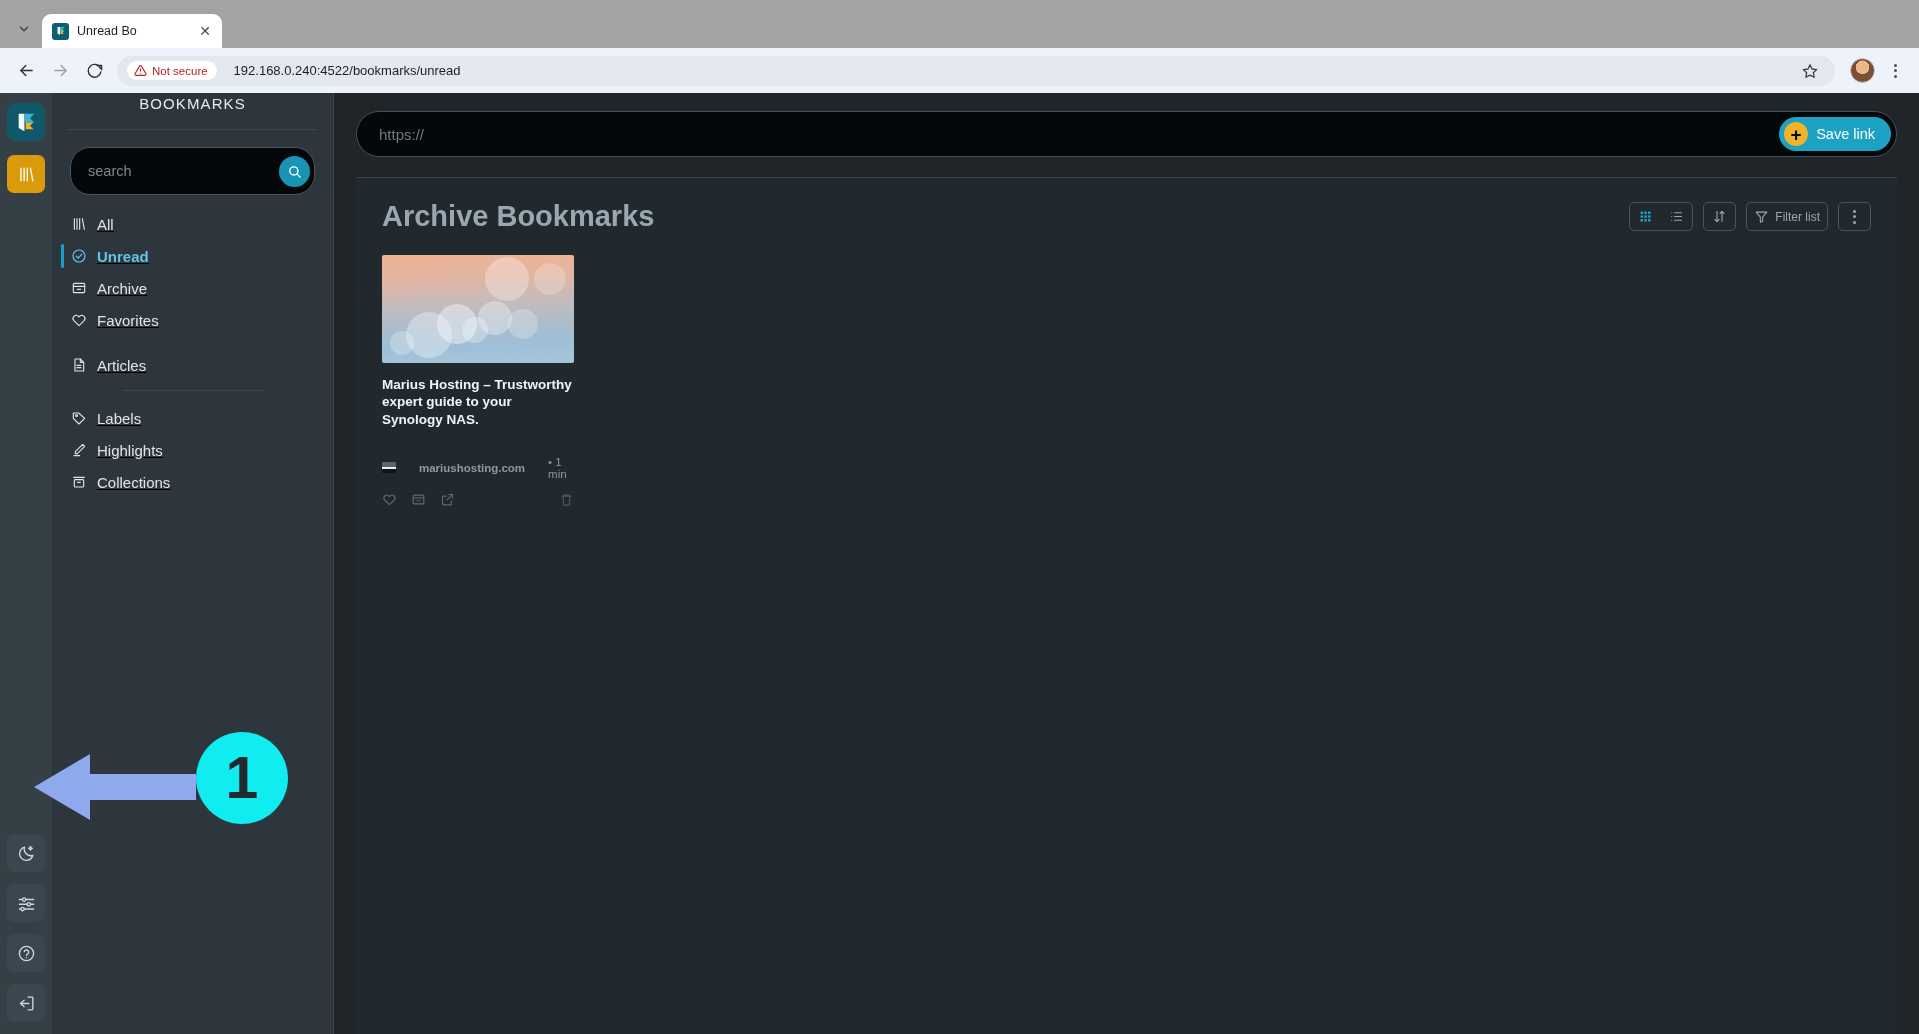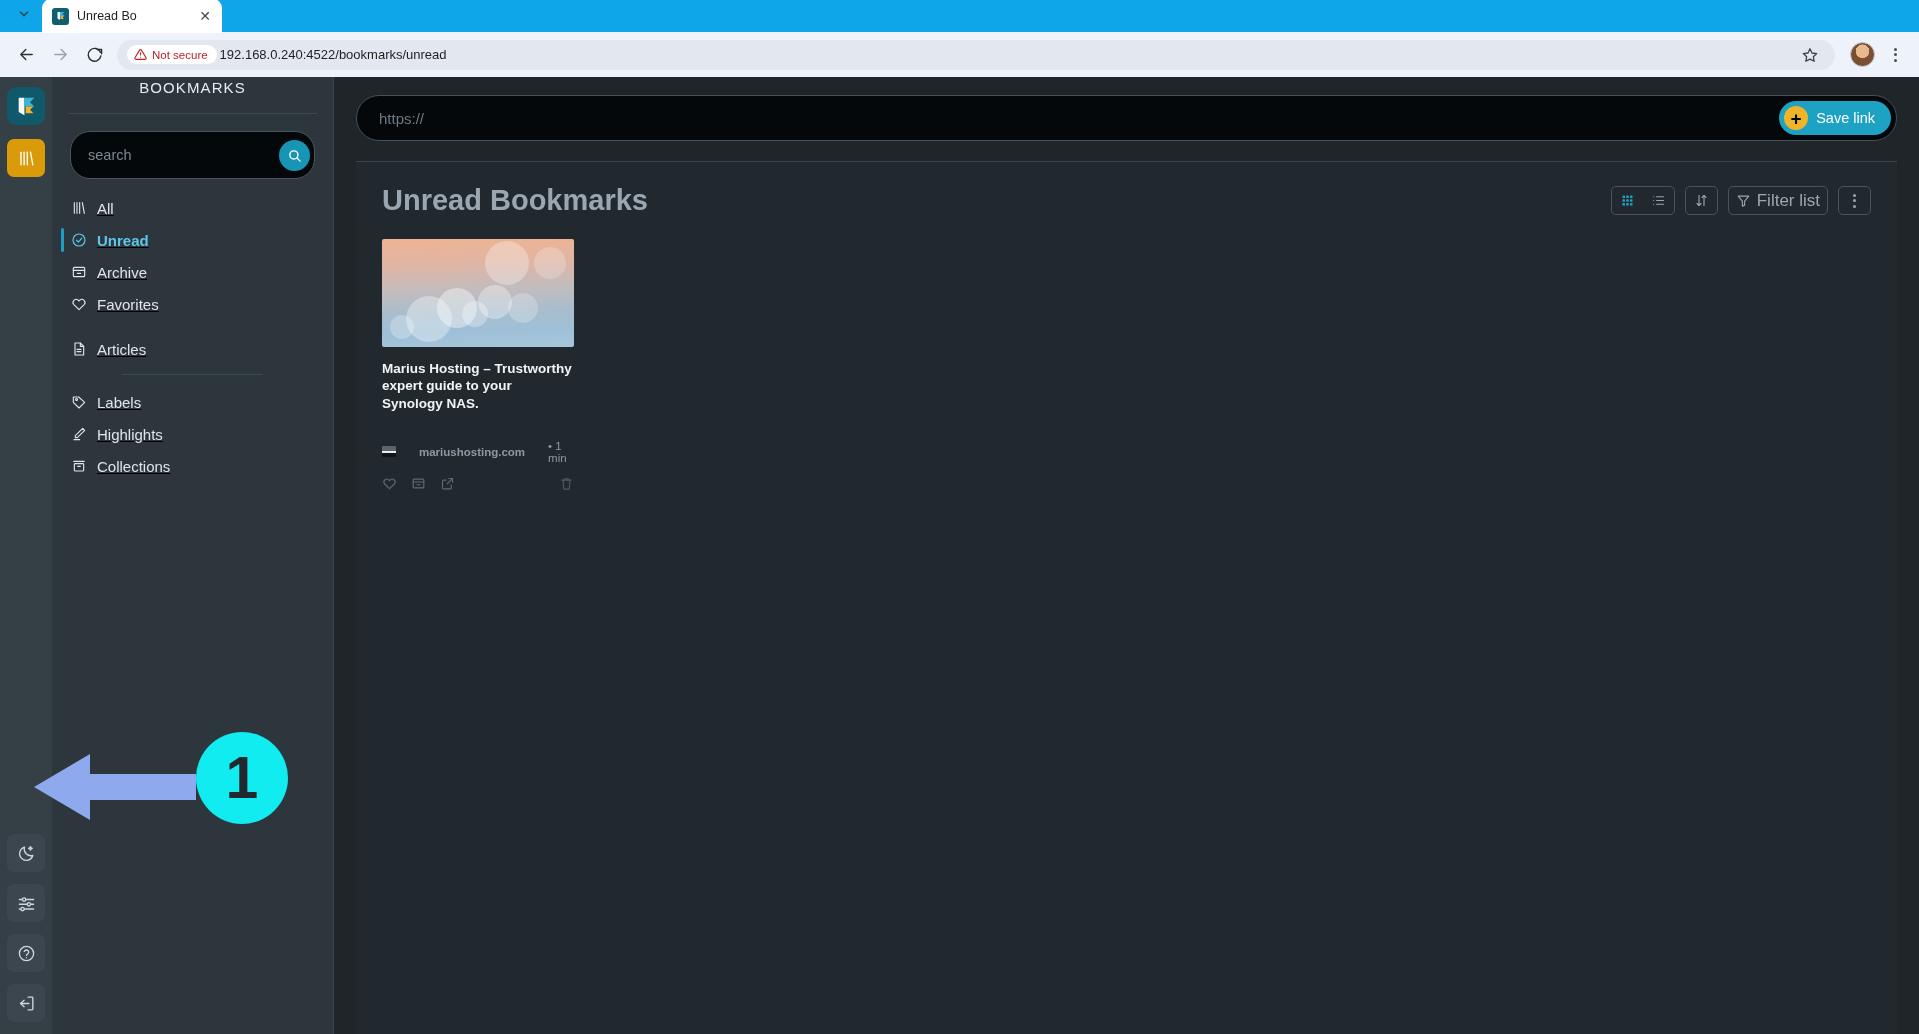--- a/index.html
+++ b/index.html
@@ -13,7 +13,7 @@
   
   .browser { width: 1919px; height: 1034px; display: flex; flex-direction: column; }
   .tabstrip {
-    height: 32px; background: #0ea5e9; display: flex; align-items: center;
+    height: 48px; background: #a3a3a3; display: flex; align-items: flex-end;
     padding-left: 4px; flex: none;
   }
   .tab-list-btn {

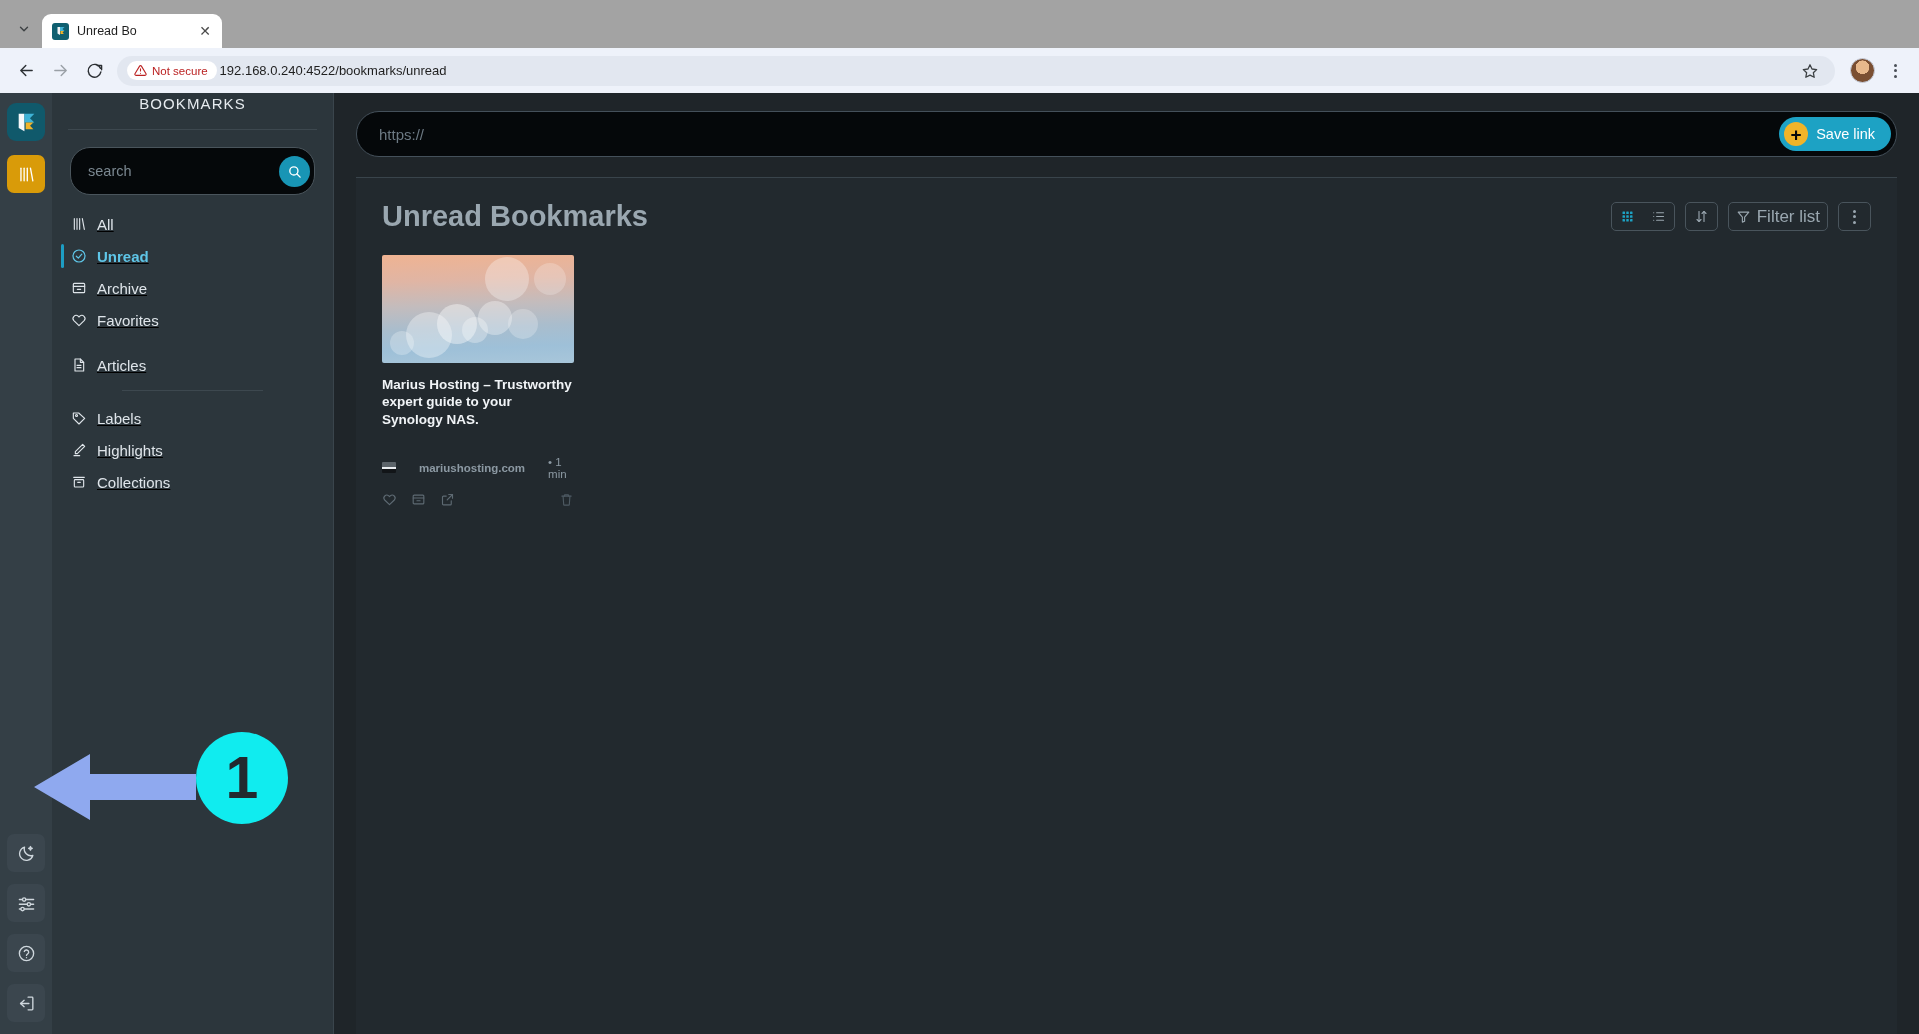--- a/index.html
+++ b/index.html
@@ -52,7 +52,7 @@
   .omnibox {
     flex: 1; height: 30px; background: #e2e7f0; border-radius: 16px;
     display: flex; align-items: center; padding: 0 12px 0 10px;
-    margin: 0 7px 0 5px; gap: 3px;
+    margin: 0 7px 0 5px; gap: 17px;
   }
   .notsecure {
     display: flex; align-items: center; gap: 5px; background: #ffffff;

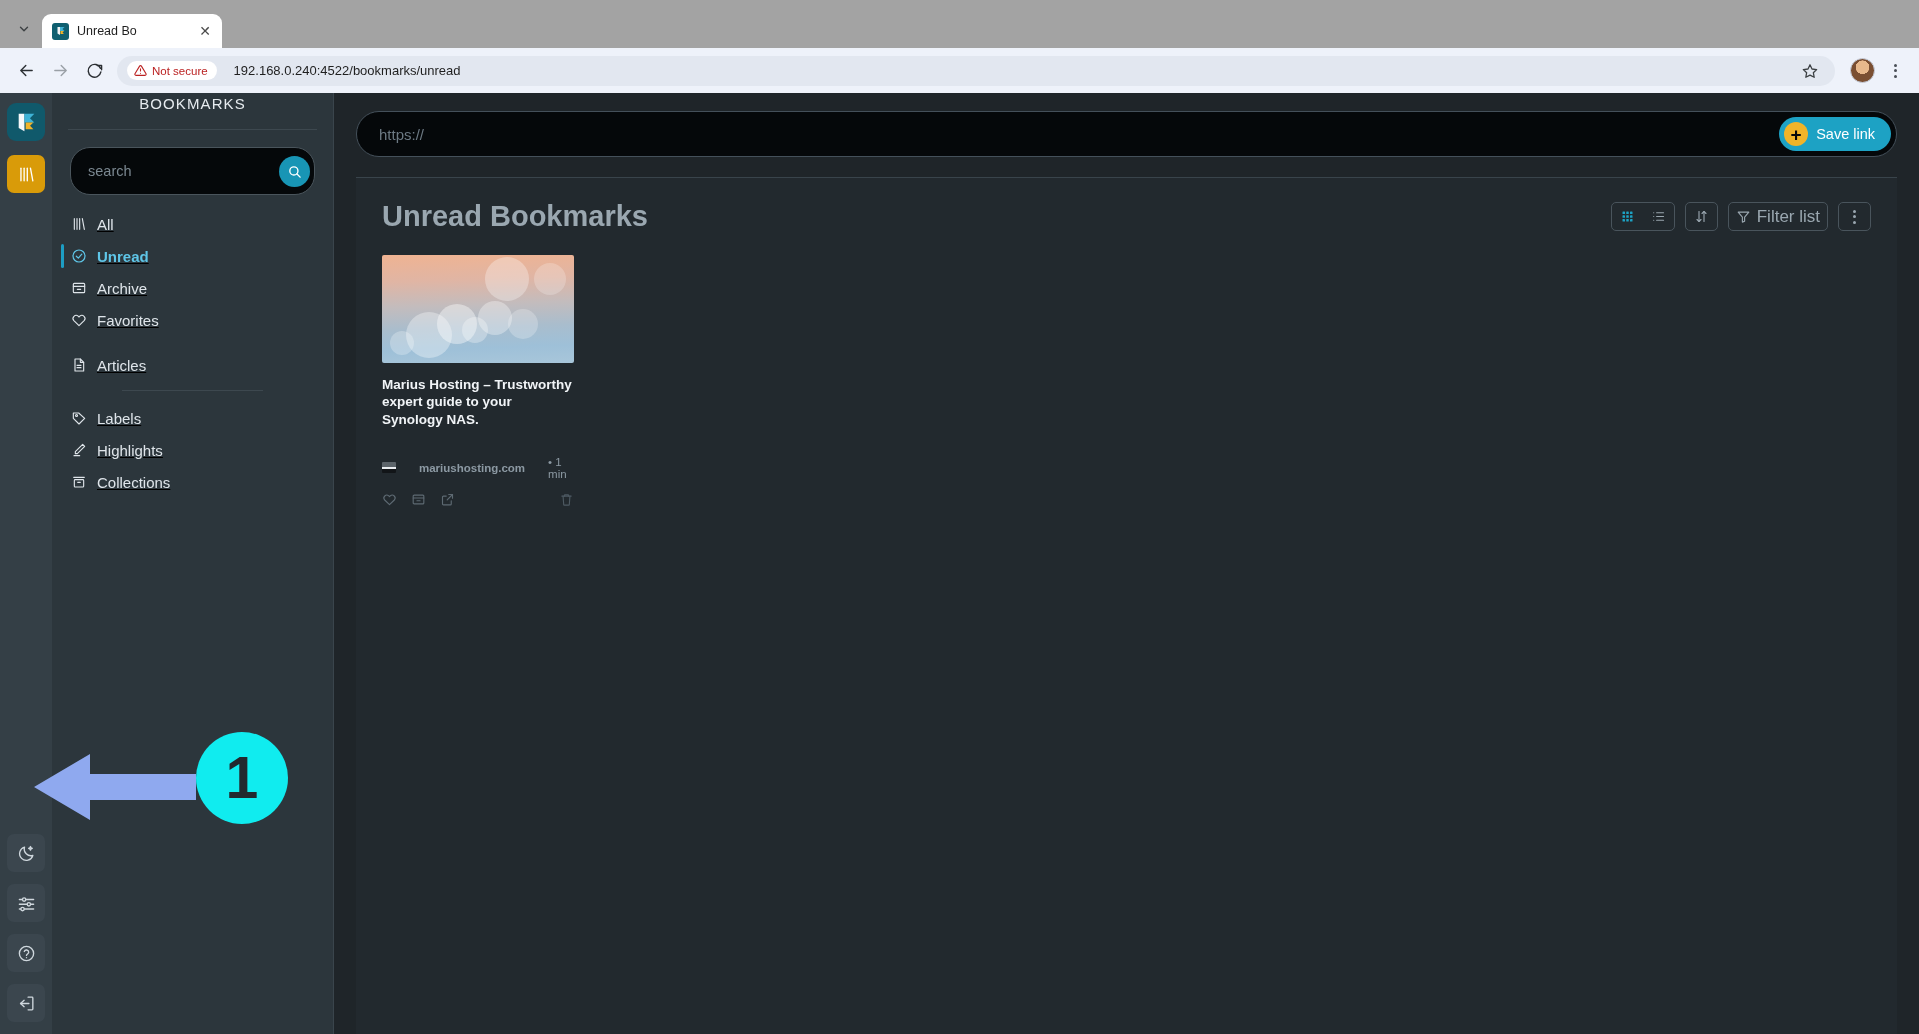--- a/index.html
+++ b/index.html
@@ -455,7 +455,7 @@
 
       <div class="content">
         <div class="content-head">
-          <div class="page-title">Unread Bookmarks</div>
+          <div class="page-title">Archive Bookmarks</div>
 
           <div class="tools">
             <div class="tool-group">

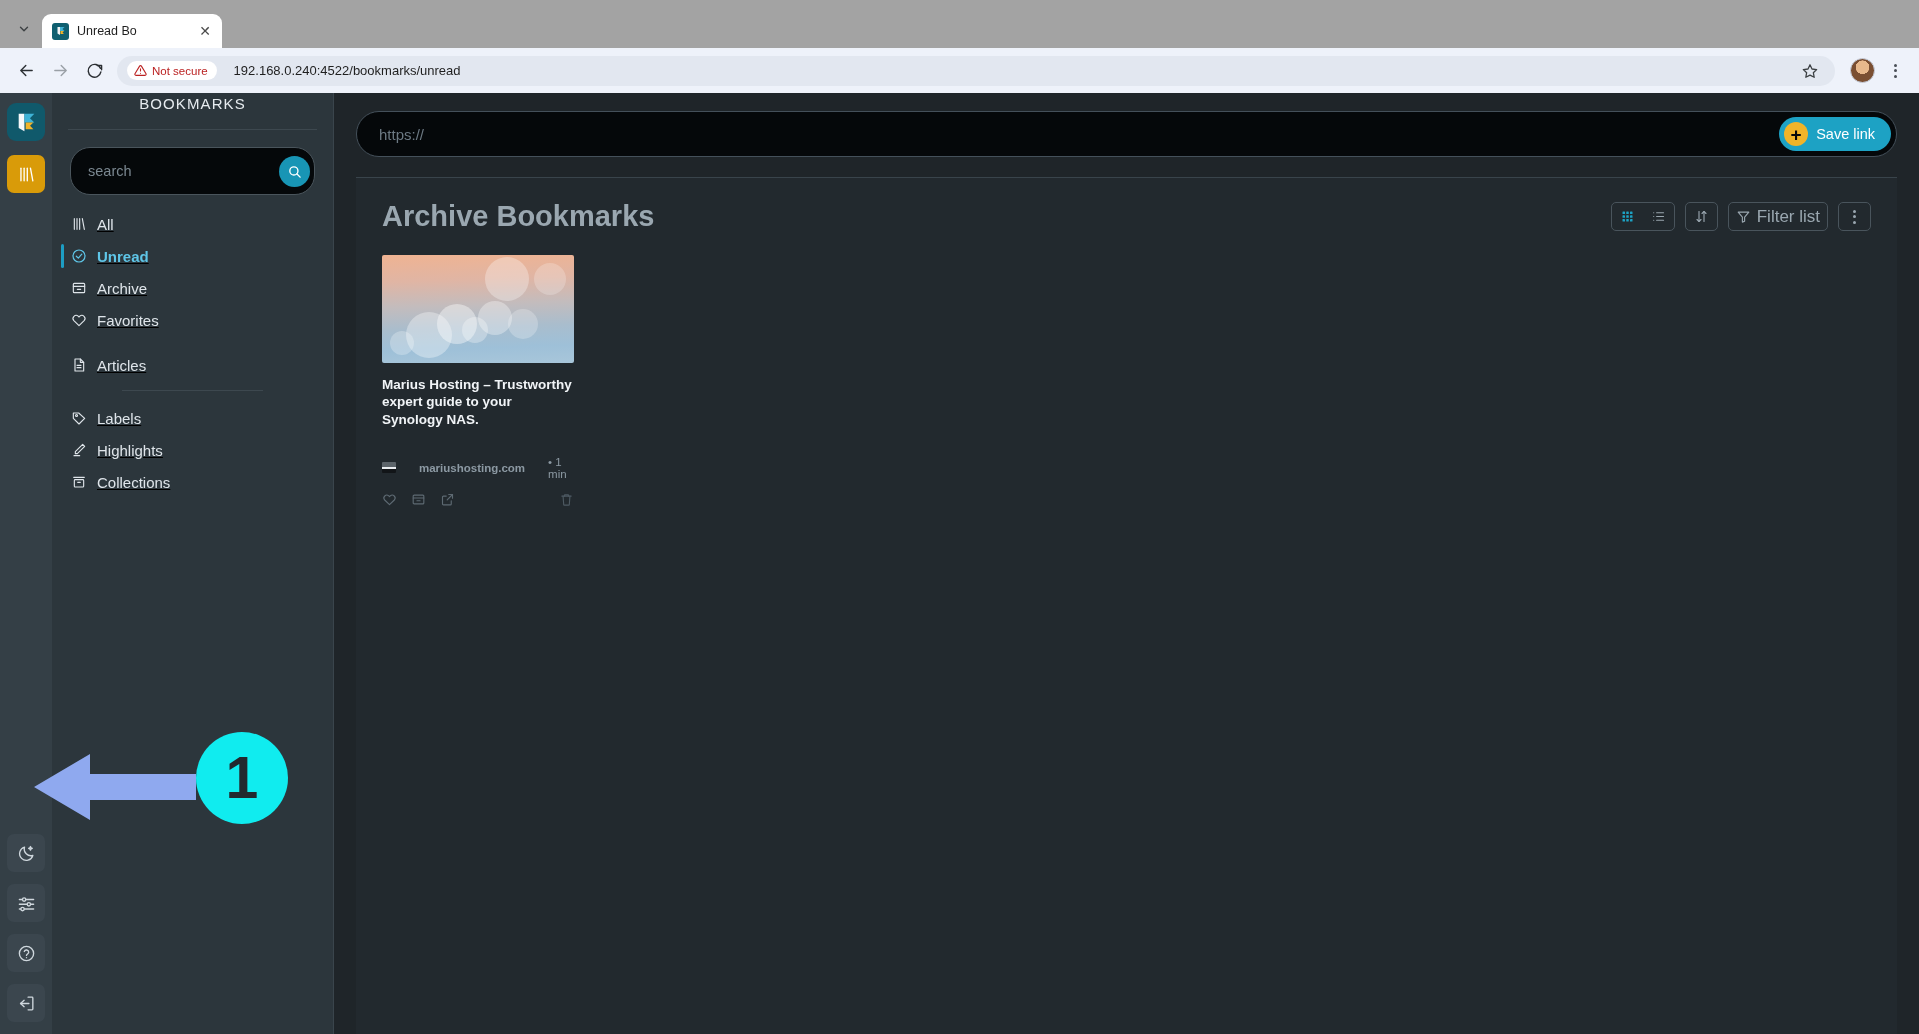--- a/index.html
+++ b/index.html
@@ -178,7 +178,7 @@
     justify-content: center; padding: 0 7px; gap: 6px;
   }
   .tool-btn svg { width: 15px; height: 15px; }
-  .tool-btn .t { font-size: 17px; color: #9aa7b0; white-space: nowrap; }
+  .tool-btn .t { font-size: 12px; color: #9aa7b0; white-space: nowrap; }
   .dots { display: flex; flex-direction: column; gap: 2.5px; align-items: center; }
   .dots i { width: 3px; height: 3px; border-radius: 50%; background: #9aa7b0; display: block; }
 

